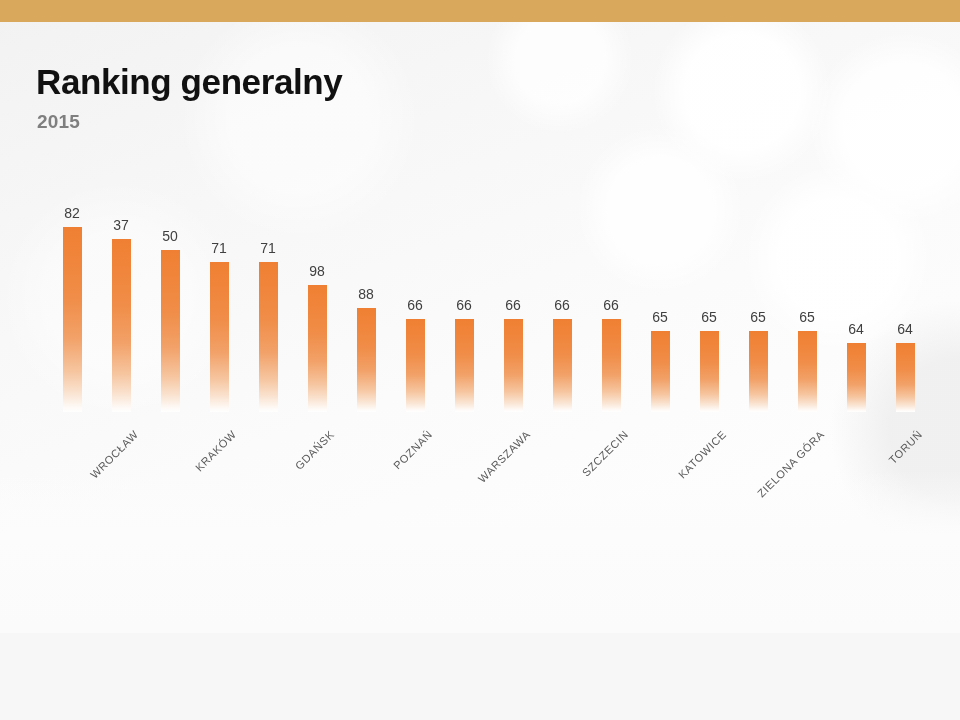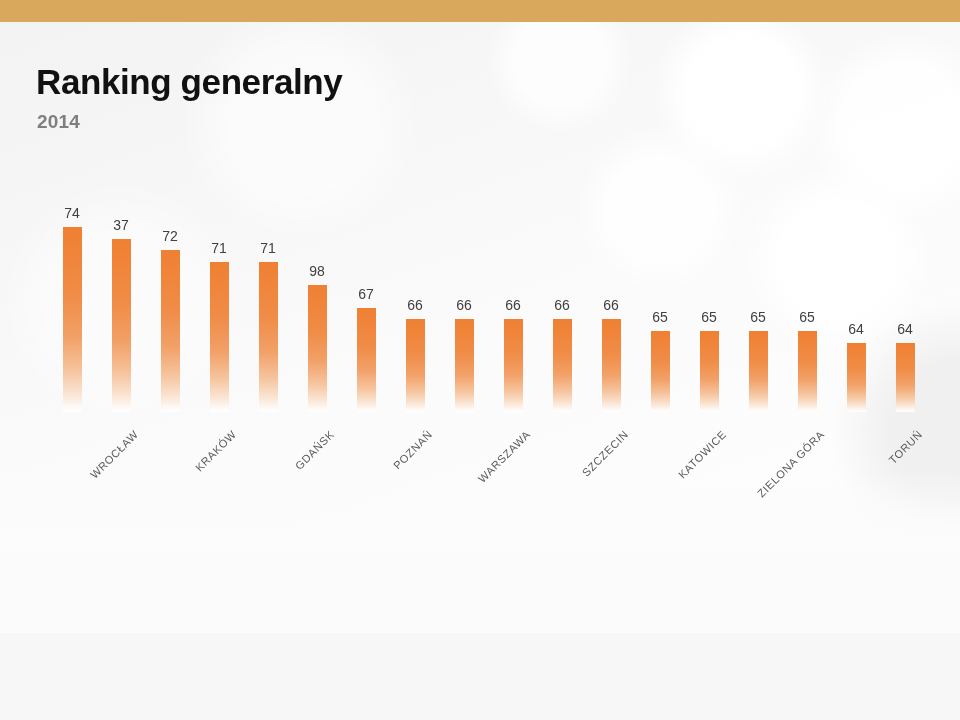--- a/index.html
+++ b/index.html
@@ -136,7 +136,7 @@
   <div id="top-bar" style="background: rgb(217, 168, 92);"></div>
 
   <div id="title">Ranking generalny</div>
-  <div id="subtitle">2014</div>
+  <div id="subtitle">2015</div>
 
   <div id="plot">
       <div class="bar-group" style="left: 72px;">

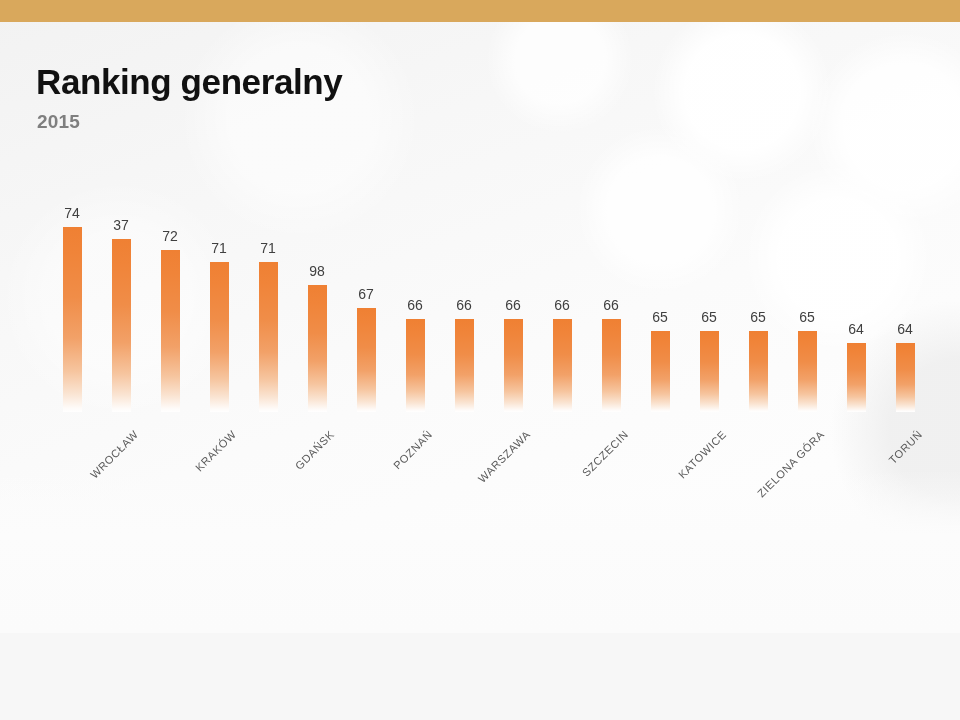--- a/index.html
+++ b/index.html
@@ -140,7 +140,7 @@
 
   <div id="plot">
       <div class="bar-group" style="left: 72px;">
-        <div class="bar-value" style="top: 205px;">74</div>
+        <div class="bar-value" style="top: 205px;">82</div>
         <div class="bar" style="top: 227px; height: 185px;">
           <div class="bar-fill"></div>
         </div>

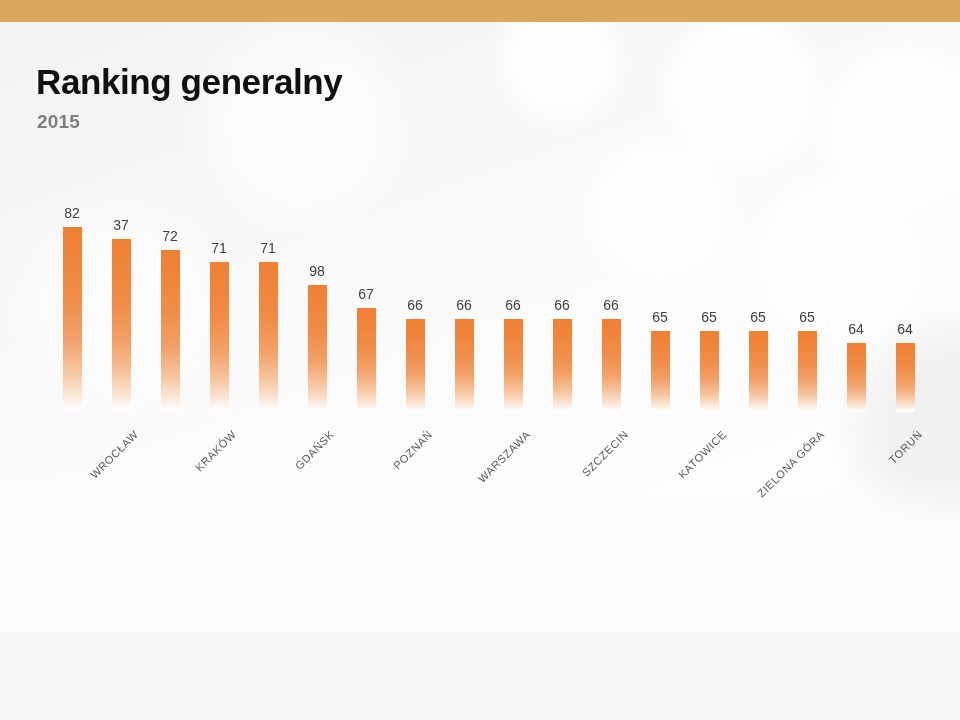--- a/index.html
+++ b/index.html
@@ -154,7 +154,7 @@
         <div class="cat-label" style="left: 109px; top: 428px; transform: rotate(-45deg) translateX(-100%); transform-origin: left top;">KRAKÓW</div>
       </div>
       <div class="bar-group" style="left: 170px;">
-        <div class="bar-value" style="top: 228.1px;">72</div>
+        <div class="bar-value" style="top: 228.1px;">50</div>
         <div class="bar" style="top: 250.1px; height: 161.9px;">
           <div class="bar-fill"></div>
         </div>

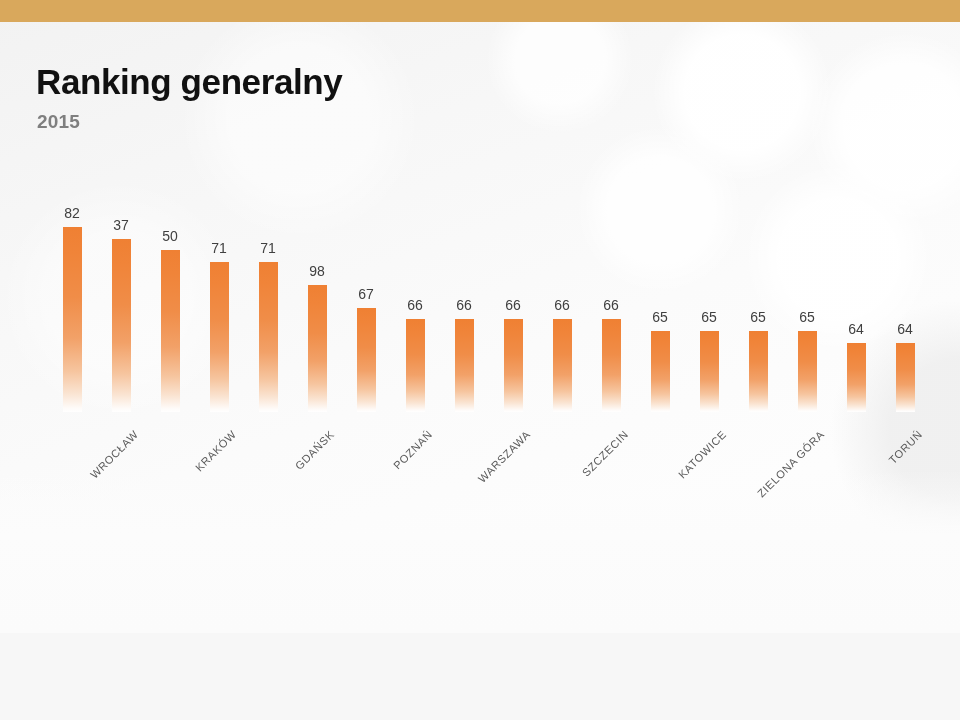--- a/index.html
+++ b/index.html
@@ -182,7 +182,7 @@
         <div class="cat-label" style="left: 305px; top: 428px; transform: rotate(-45deg) translateX(-100%); transform-origin: left top;">SZCZECIN</div>
       </div>
       <div class="bar-group" style="left: 366px;">
-        <div class="bar-value" style="top: 285.85px;">67</div>
+        <div class="bar-value" style="top: 285.85px;">88</div>
         <div class="bar" style="top: 307.85px; height: 104.15px;">
           <div class="bar-fill"></div>
         </div>

